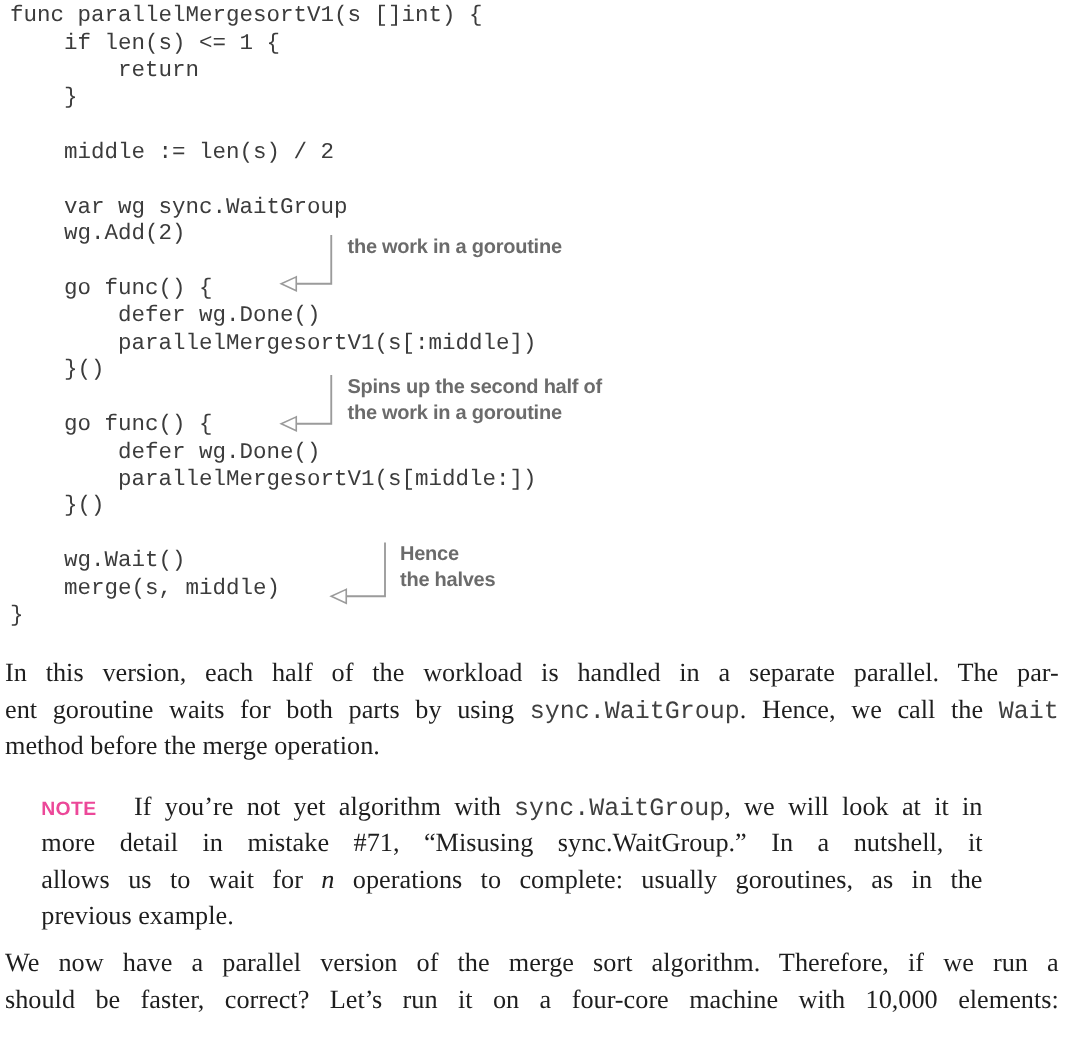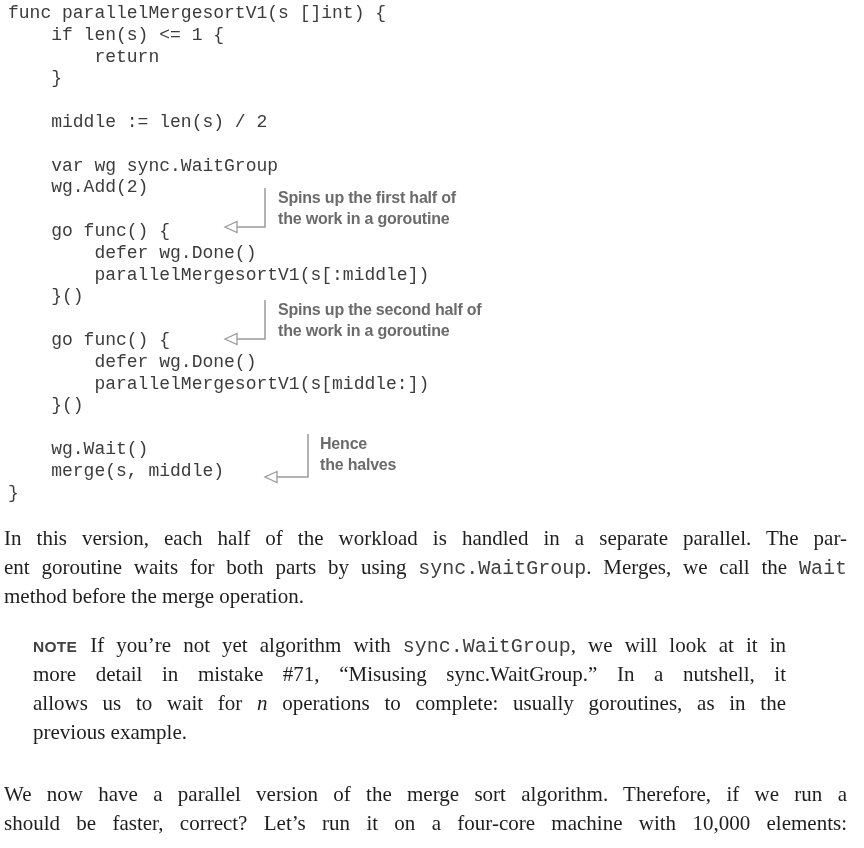--- a/index.html
+++ b/index.html
@@ -99,7 +99,6 @@
   </svg>
 
   <div class="callout" style="left:278px; top:187px;">
-      <div>Spins up the first half of</div>
       <div>the work in a goroutine</div>
     </div>
   <div class="callout" style="left:278px; top:299px;">

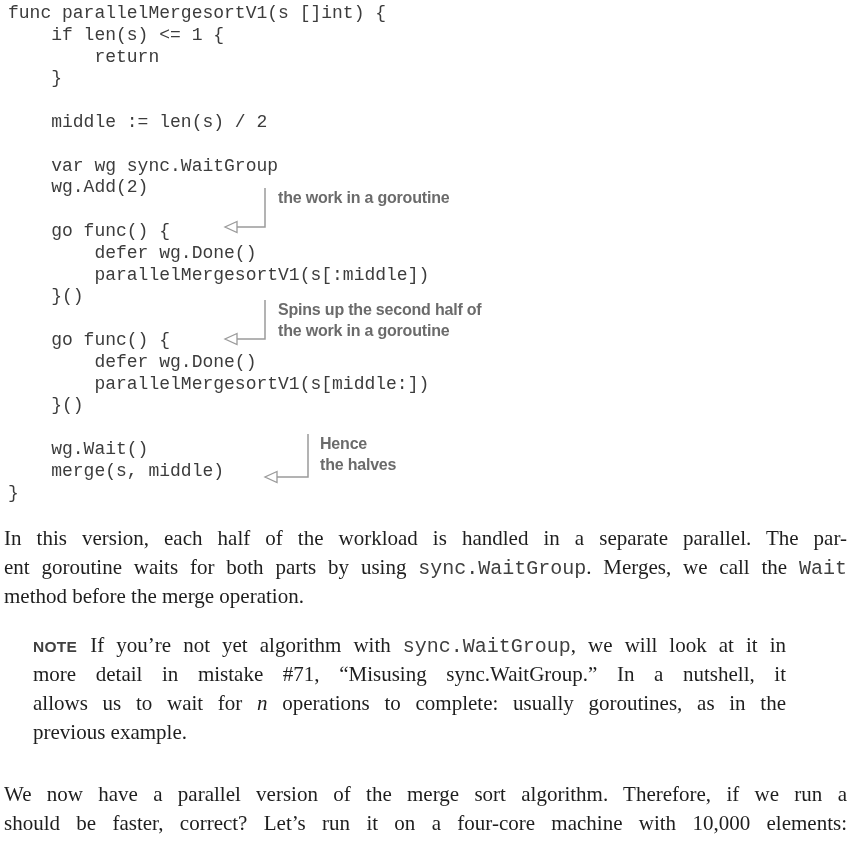--- a/index.html
+++ b/index.html
@@ -112,7 +112,7 @@
 
   <div class="para" style="left:4px; top:524px; width:843px;">
       <div class="tl j"><span class="s-r">In this version, each half of the workload is handled in a separate parallel. The par-</span></div>
-      <div class="tl j"><span class="s-r">ent goroutine waits for both parts by using </span><span class="s-m">sync.WaitGroup</span><span class="s-r">. Merges, we call the </span><span class="s-m">Wait</span></div>
+      <div class="tl j"><span class="s-r">ent goroutine waits for both parts by using </span><span class="s-m">sync.WaitGroup</span><span class="s-r">. Hence, we call the </span><span class="s-m">Wait</span></div>
       <div class="tl"><span class="s-r">method before the merge operation.</span></div>
     </div>
 

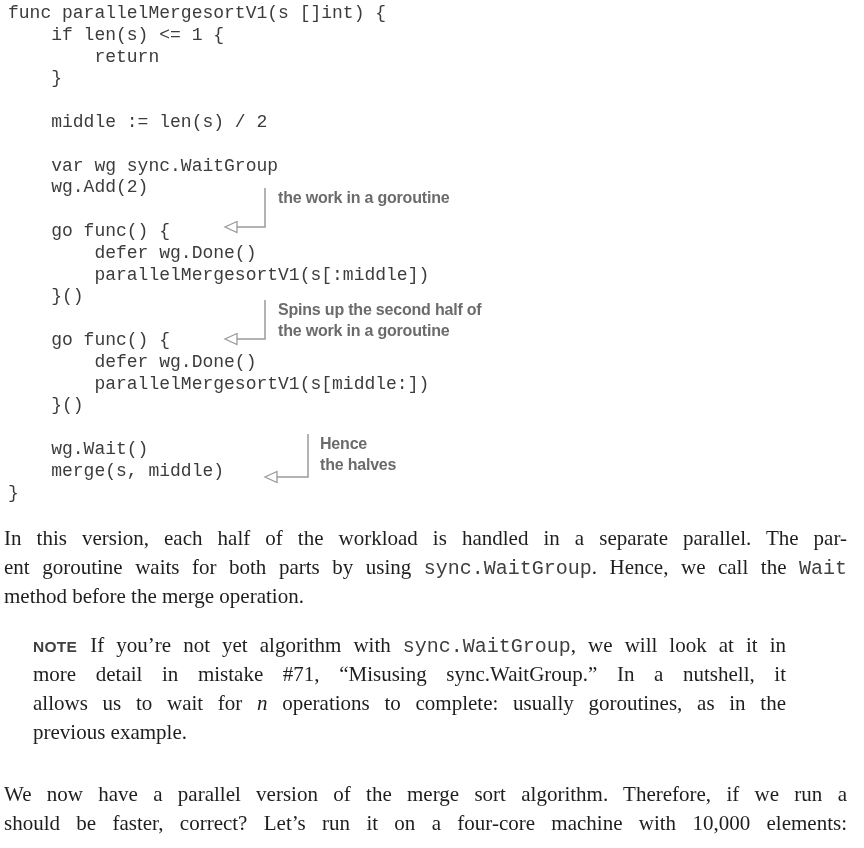--- a/index.html
+++ b/index.html
@@ -52,8 +52,8 @@
     font-weight: bold;
     font-size: 15.5px;
     letter-spacing: 0.3px;
-    color: #404040;
-    margin-right: 13px;
+    color: #ec4899;
+    margin-right: 30px;
   }
 </style>
 </head>

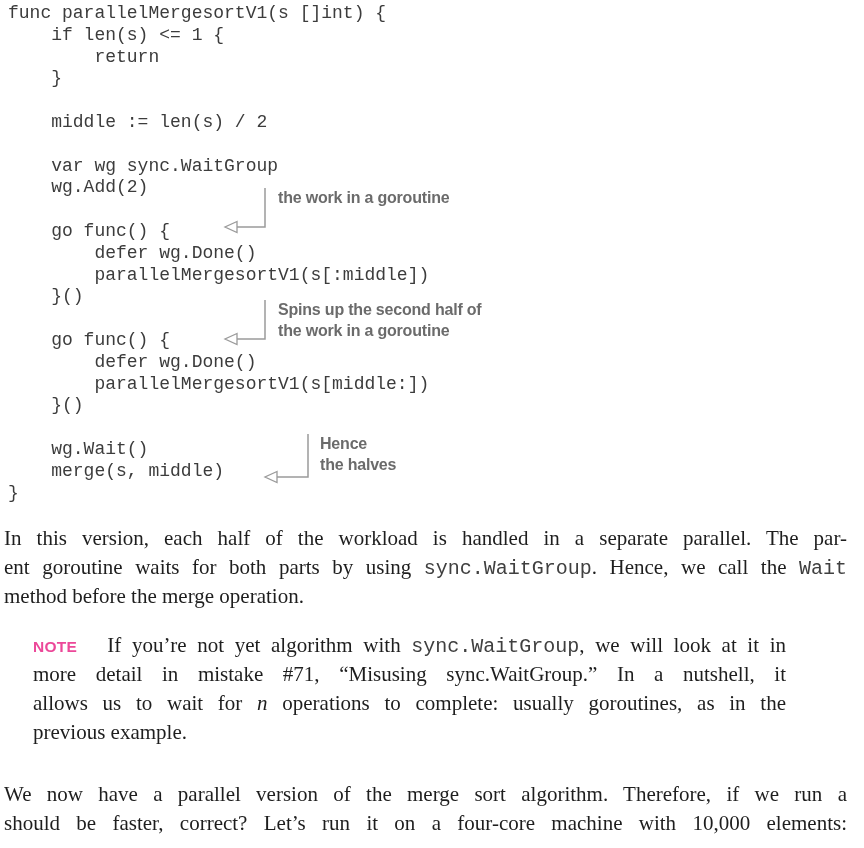--- a/index.html
+++ b/index.html
@@ -123,7 +123,7 @@
       <div class="tl"><span class="s-r">previous example.</span></div>
     </div>
 
-  <div class="para" style="left:4px; top:756px; width:843px;margin-top:24px;">
+  <div class="para" style="left:4px; top:756px; width:843px;">
       <div class="tl j"><span class="s-r">We now have a parallel version of the merge sort algorithm. Therefore, if we run a</span></div>
       <div class="tl j"><span class="s-r">should be faster, correct? Let’s run it on a four-core machine with 10,000 elements:</span></div>
     </div>

